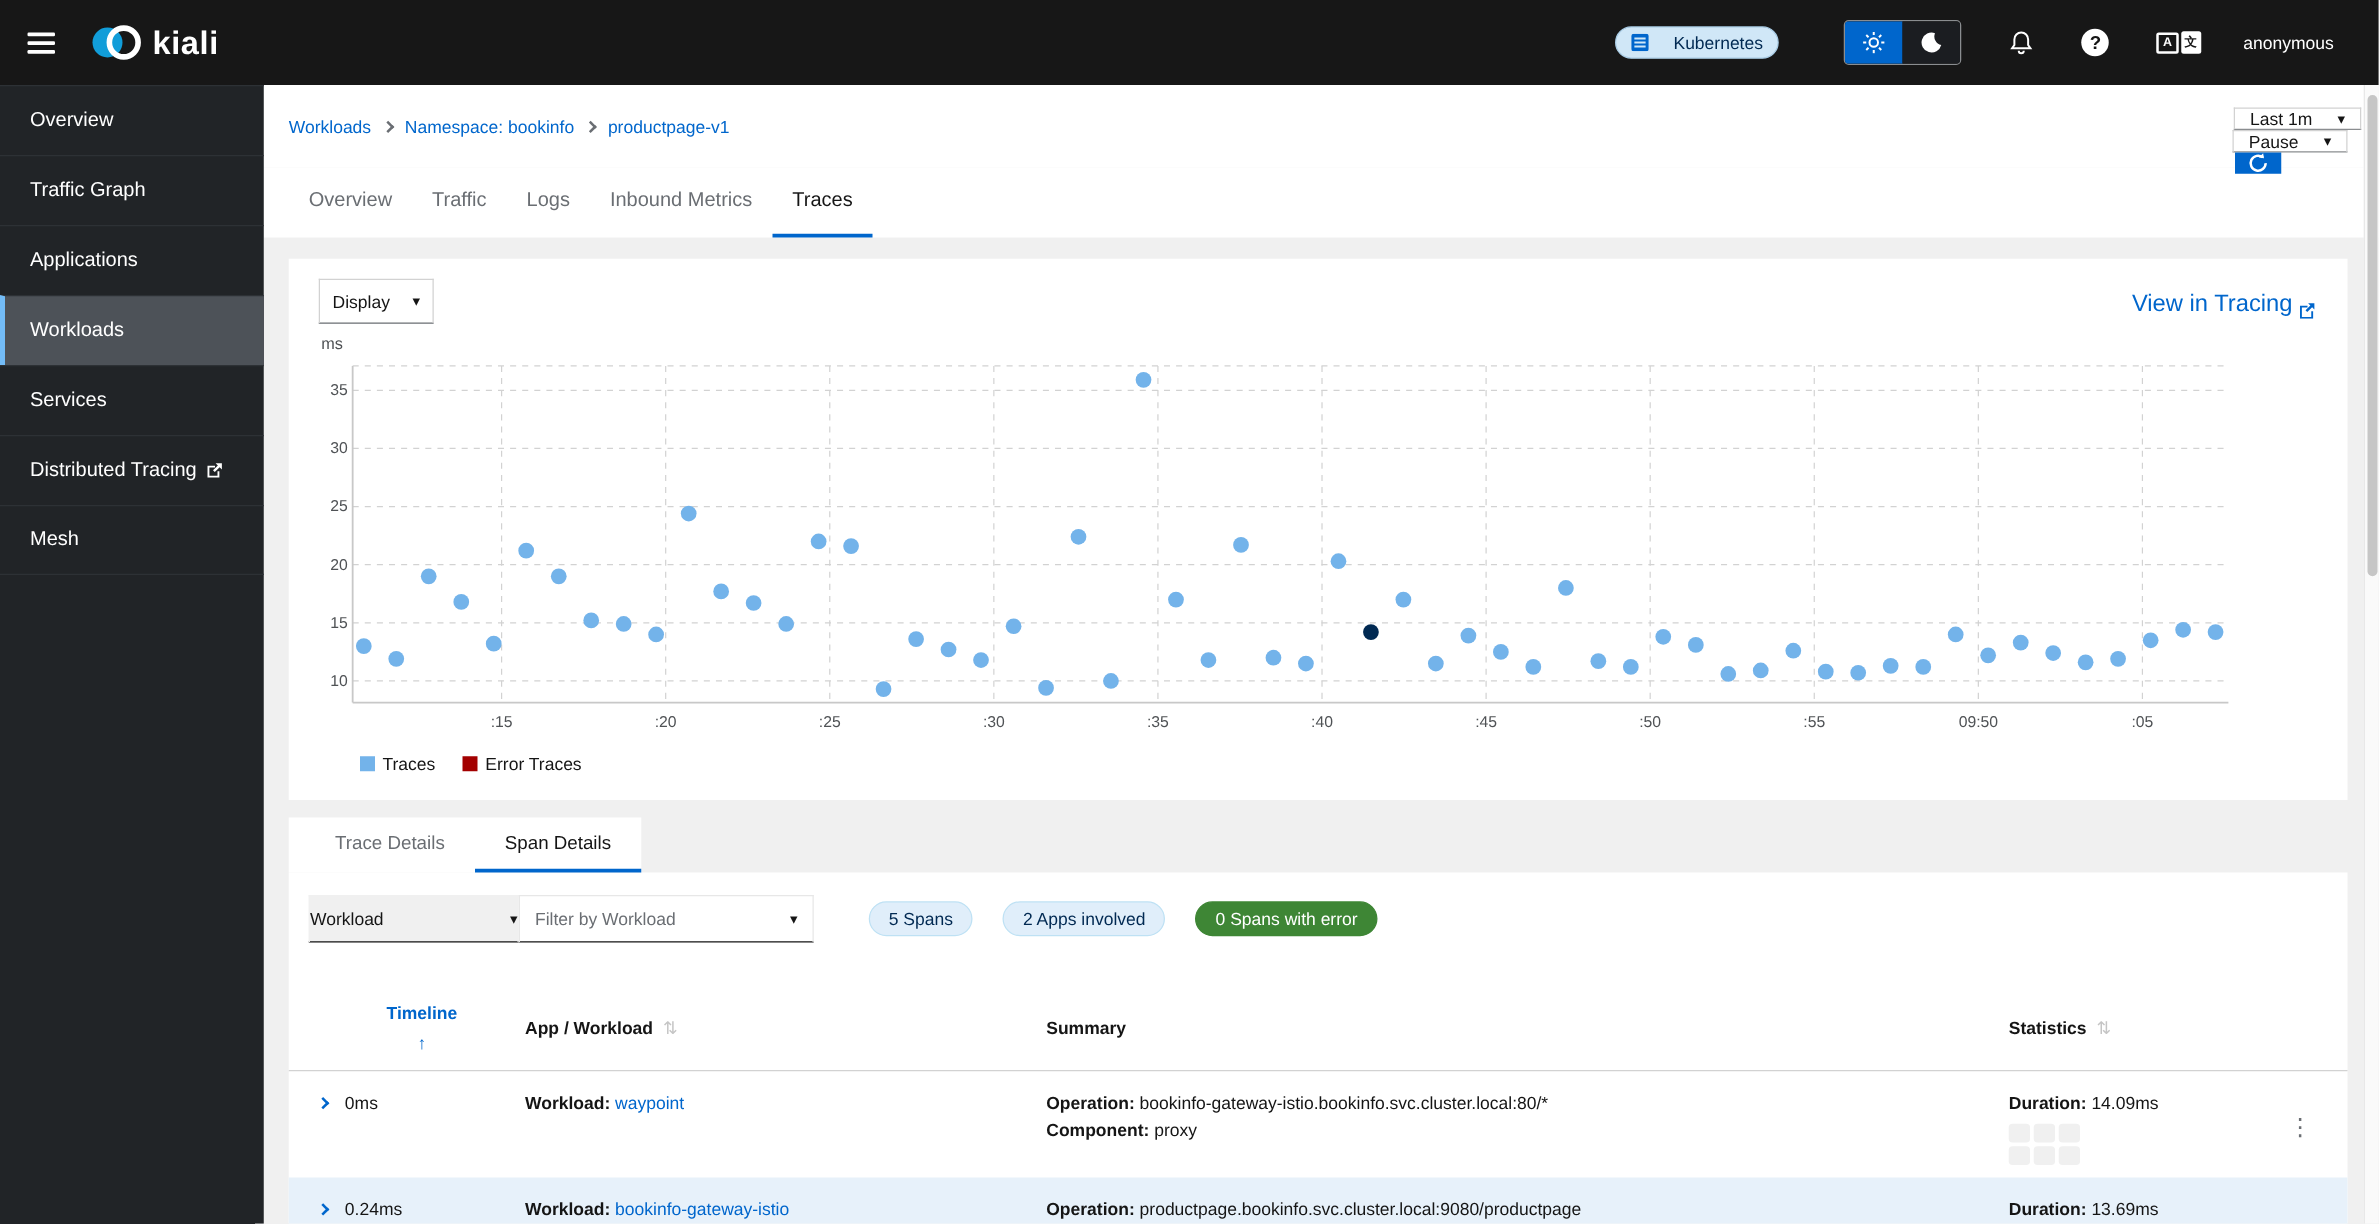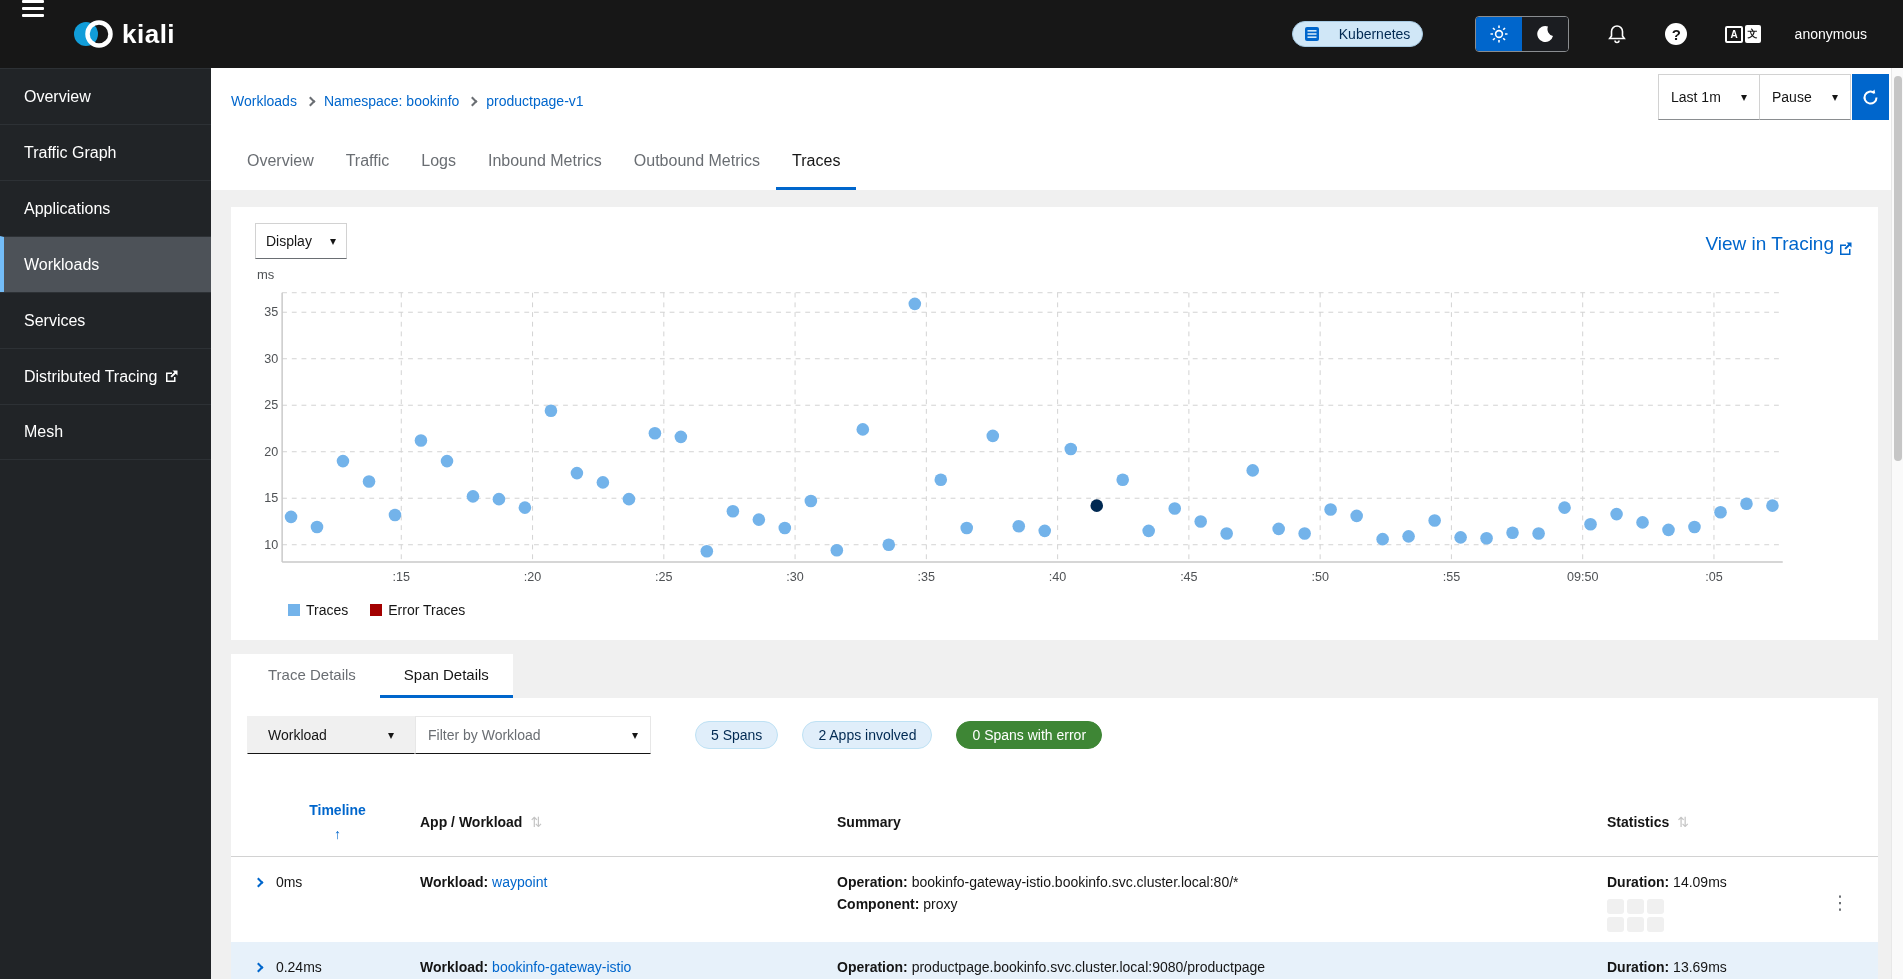--- a/index.html
+++ b/index.html
@@ -9,7 +9,7 @@
 
   
   .masthead { position:absolute; top:0; left:0; width:1903px; height:68px; background:#171717;
-              display:flex; padding:0 36px 0 22px; z-index:30; }
+              display:flex; align-items:center; padding:0 36px 0 22px; z-index:30; }
   .hamburger { width:22px; display:flex; flex-direction:column; gap:4px; cursor:pointer; margin-right:28px; }
   .hamburger span { height:3px; background:#fff; border-radius:1px; }
   .brand { display:flex; align-items:center; gap:6px; }

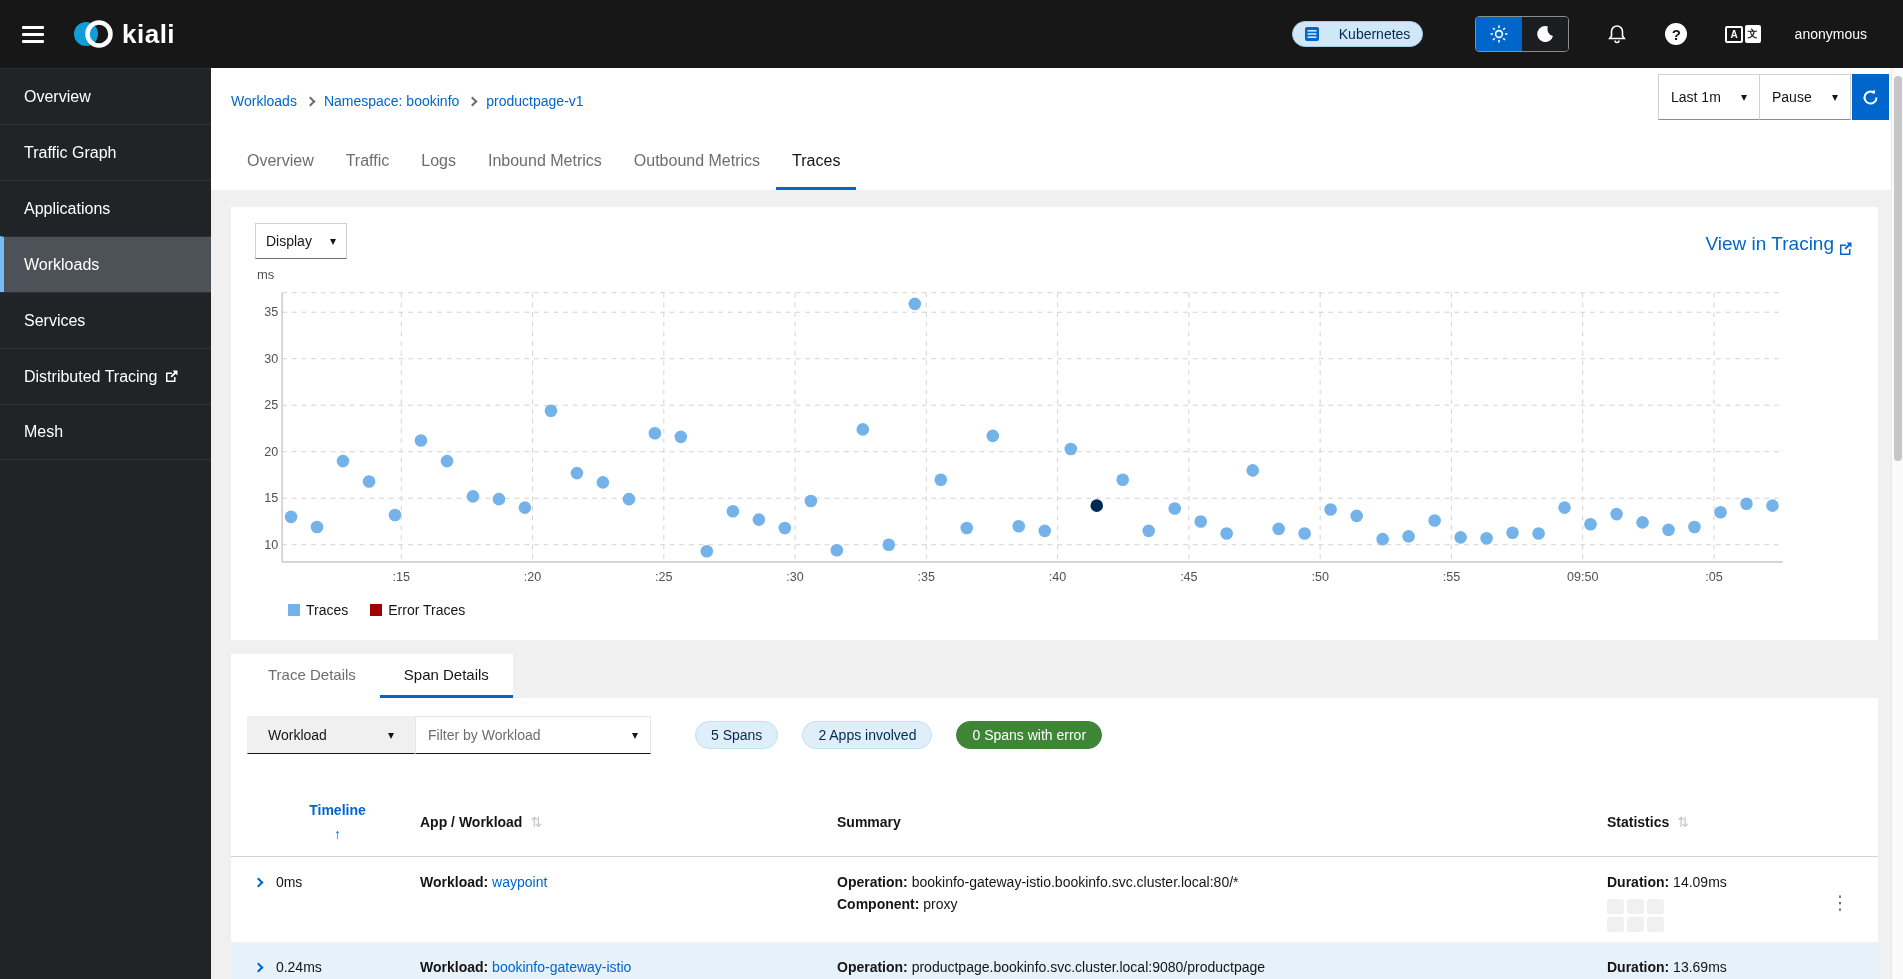--- a/index.html
+++ b/index.html
@@ -43,7 +43,7 @@
   .crumbs a { color:#0066cc; text-decoration:none; cursor:pointer; }
   .crumb-sep { width:7px; height:7px; border-right:2px solid #6a6e73; border-top:2px solid #6a6e73;
                transform:rotate(45deg); margin-top:1px; }
-  .toolbar { position:absolute; right:14px; top:6px; height:46px; display:flex; }
+  .toolbar { position:absolute; right:14px; top:18px; height:46px; display:flex;flex-direction:column; }
   .tb-select { height:46px; border:1px solid #d2d2d2; border-bottom-color:#8a8d90; background:#fff; display:flex;
                align-items:center; justify-content:space-between; padding:0 12px; font-size:14px; cursor:pointer; }
   .tb-select.w1 { width:102px; } .tb-select.w2 { width:92px; margin-left:-1px; }

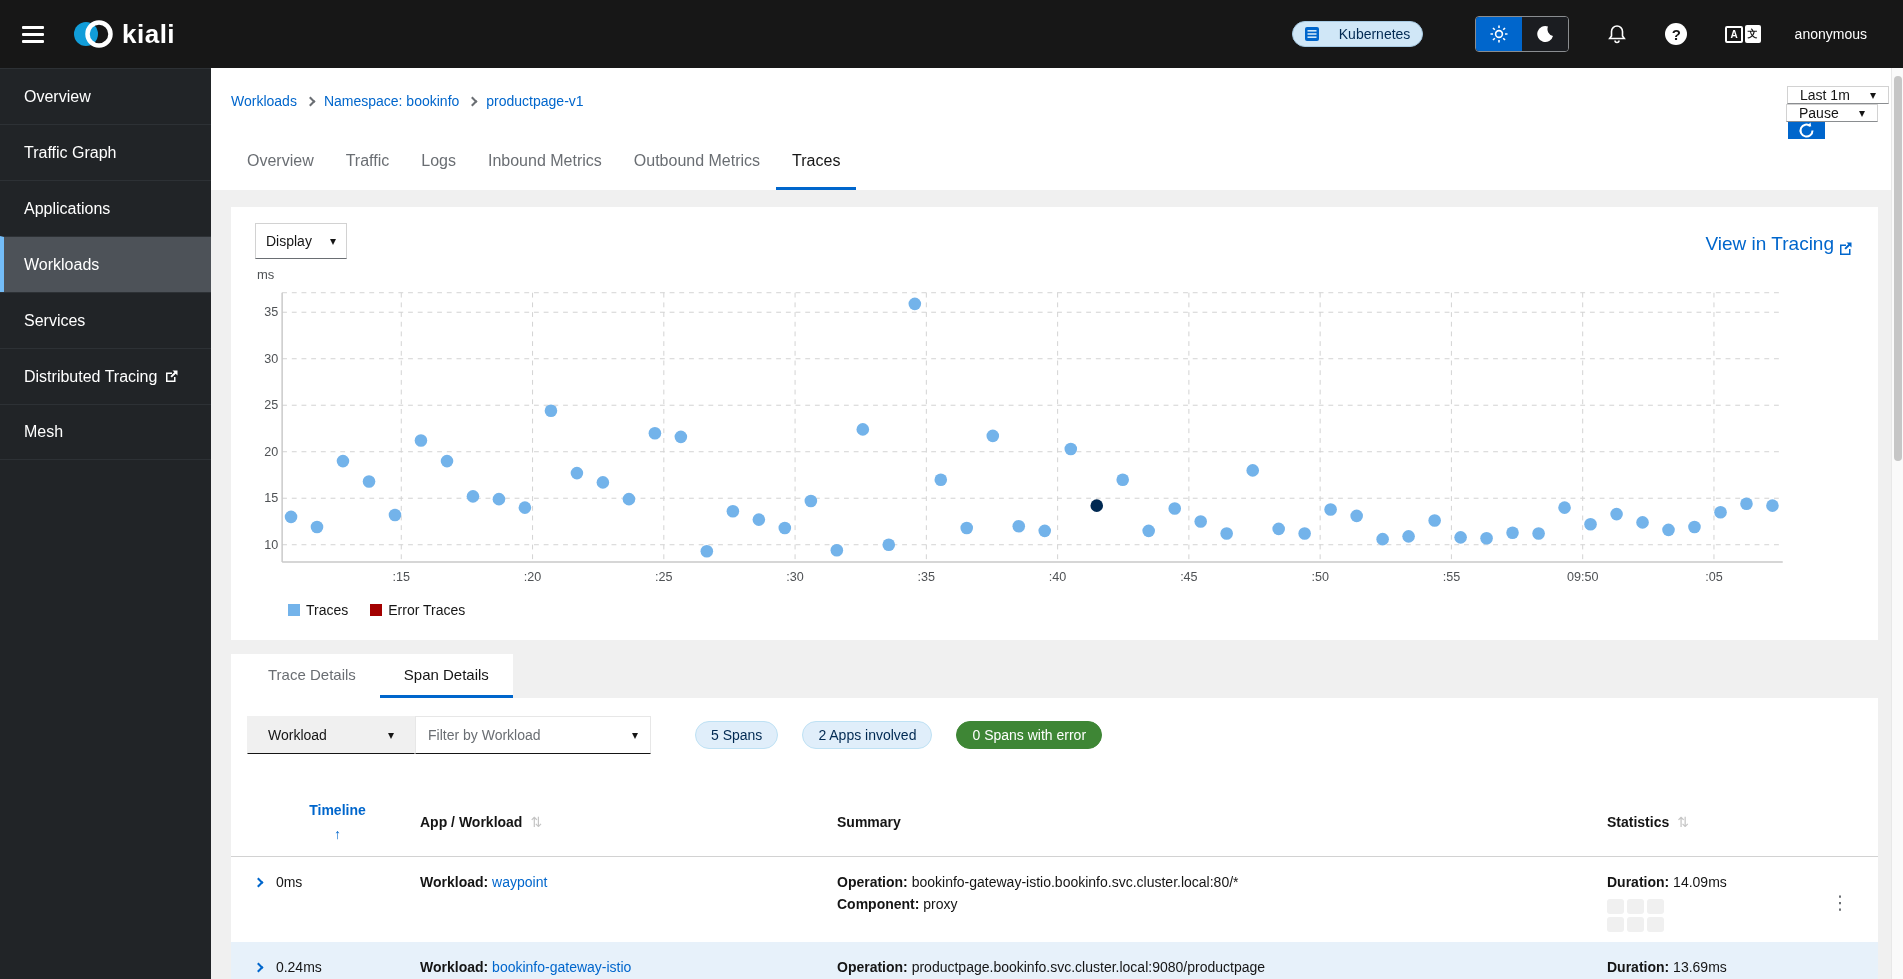--- a/index.html
+++ b/index.html
@@ -246,9 +246,6 @@
       </div>
     <div class="tab">
         <span>Inbound Metrics</span>
-      </div>
-    <div class="tab">
-        <span>Outbound Metrics</span>
       </div>
     <div class="tab active">
         <span>Traces</span>

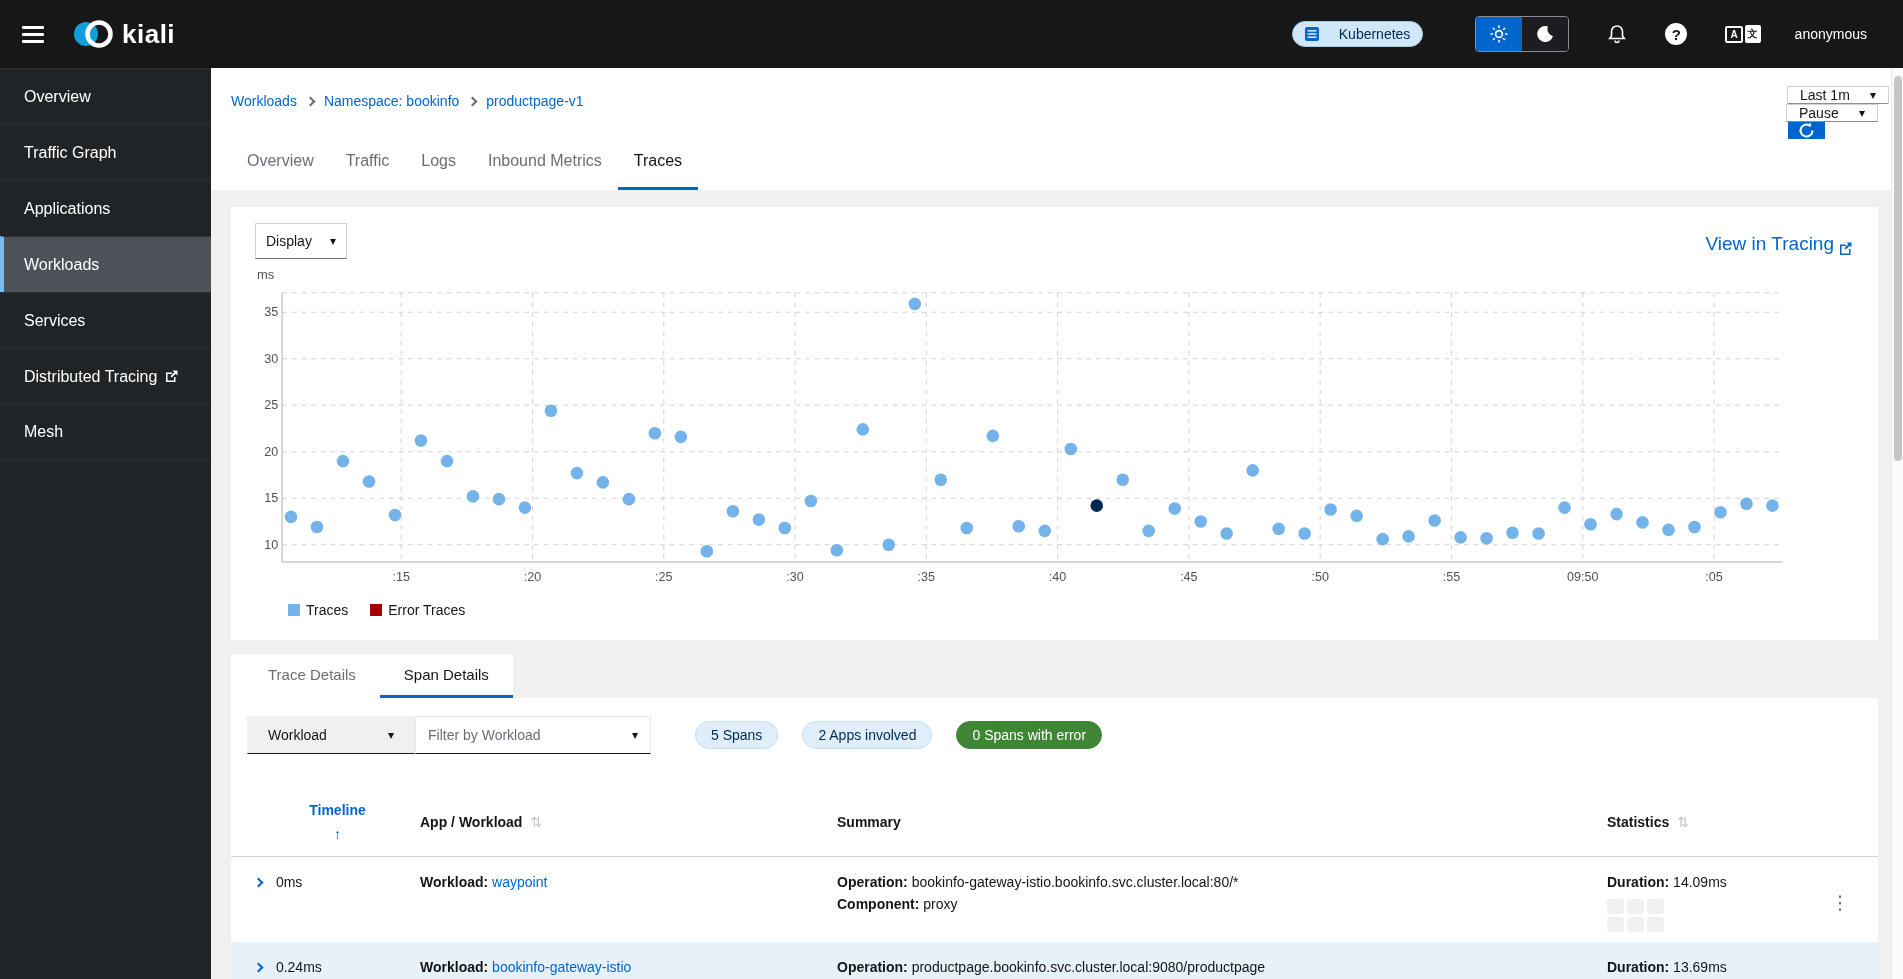--- a/index.html
+++ b/index.html
@@ -78,7 +78,7 @@
 
   .filter-row { display:flex; align-items:center; margin-left:16px; }
   .filter-select { width:168px; height:38px; background:#f0f0f0; border:1px solid #f0f0f0; border-bottom:1px solid #151515;
-                   display:flex; align-items:center; justify-content:space-between; padding:0 20px; font-size:14px; cursor:pointer;text-align:right; }
+                   display:flex; align-items:center; justify-content:space-between; padding:0 0; font-size:14px; cursor:pointer;text-align:right; }
   .filter-input-wrap { width:236px; height:38px; background:#fff; border:1px solid #e7e7e7; border-bottom:1px solid #151515;
                        display:flex; align-items:center; justify-content:space-between; padding:0 12px; }
   .filter-input { border:none; outline:none; font-size:14px; width:170px; color:#151515; }

